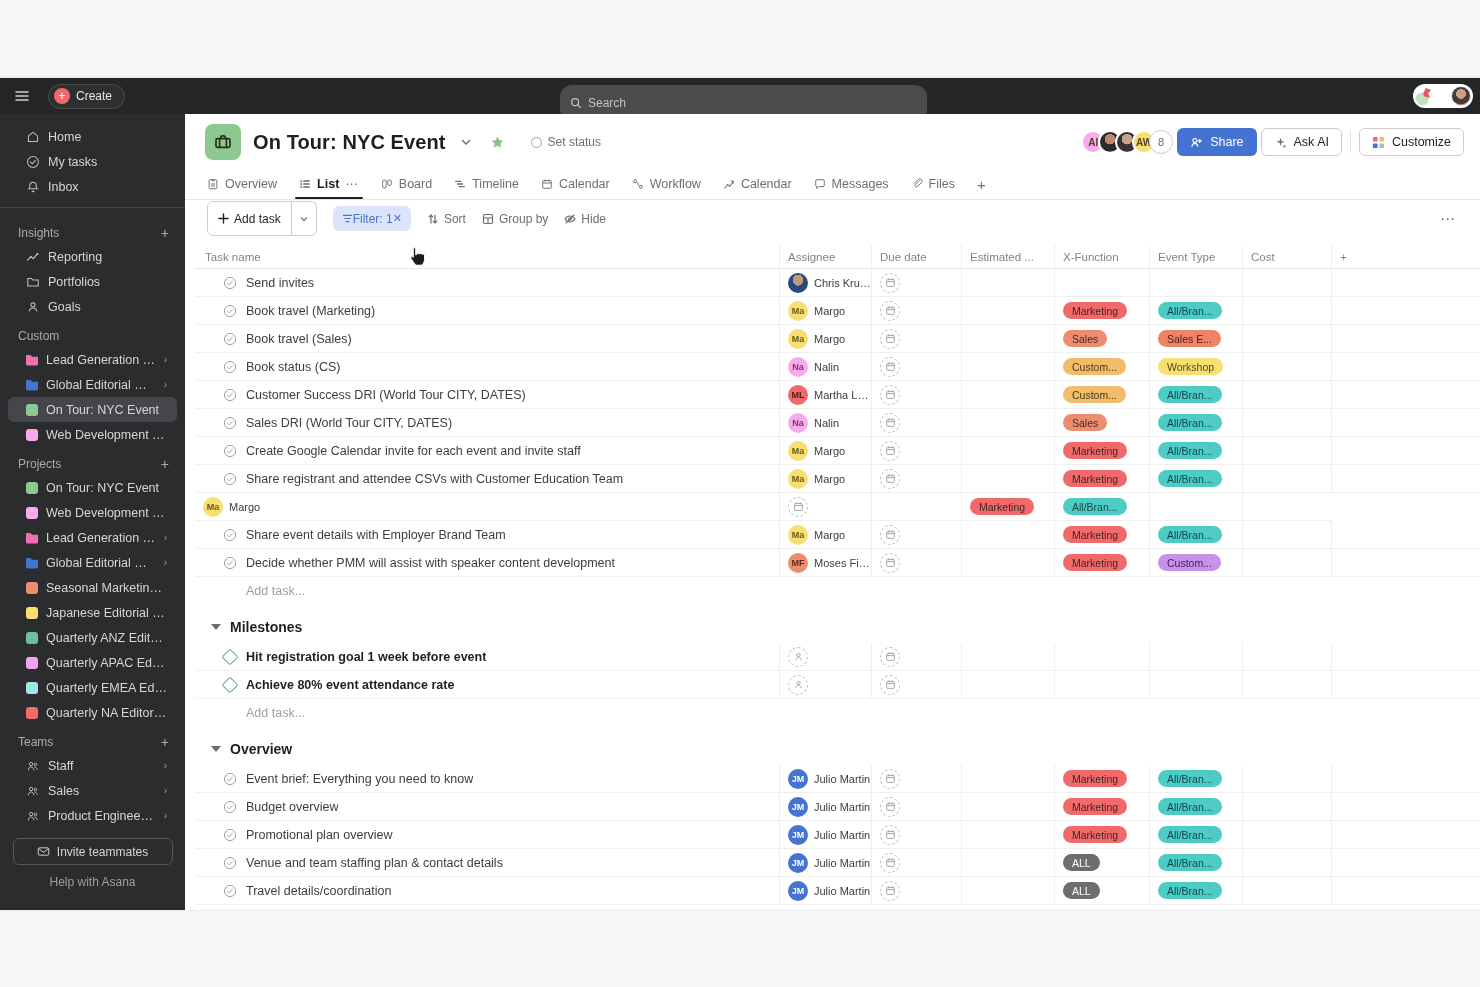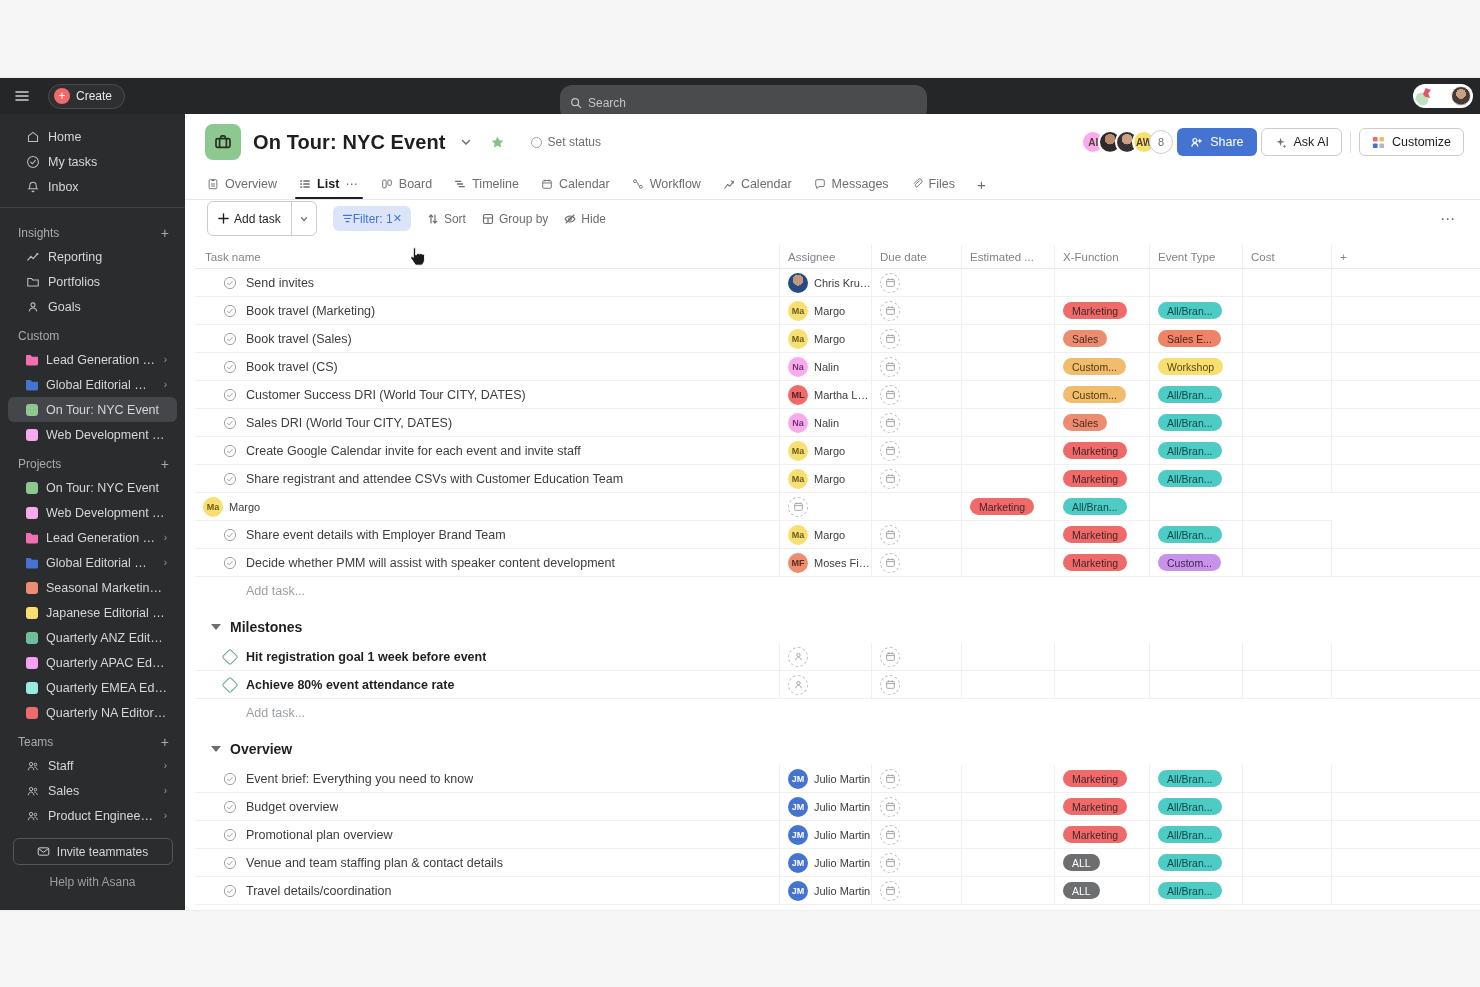--- a/index.html
+++ b/index.html
@@ -622,7 +622,7 @@
                     <circle cx="8" cy="8" r="6.4" fill="none" stroke="currentColor" stroke-width="1.1"></circle>
                     <path d="M5.2 8.3l1.9 1.9 3.6-4.2" fill="none" stroke="currentColor" stroke-width="1.1" stroke-linecap="round"></path>
                   </svg></span>
-                <span class="task-name ">Book travel (CS)</span>
+                <span class="task-name ">Book status (CS)</span>
               </div>
               <div class="cell">
                 <span class="assignee">

